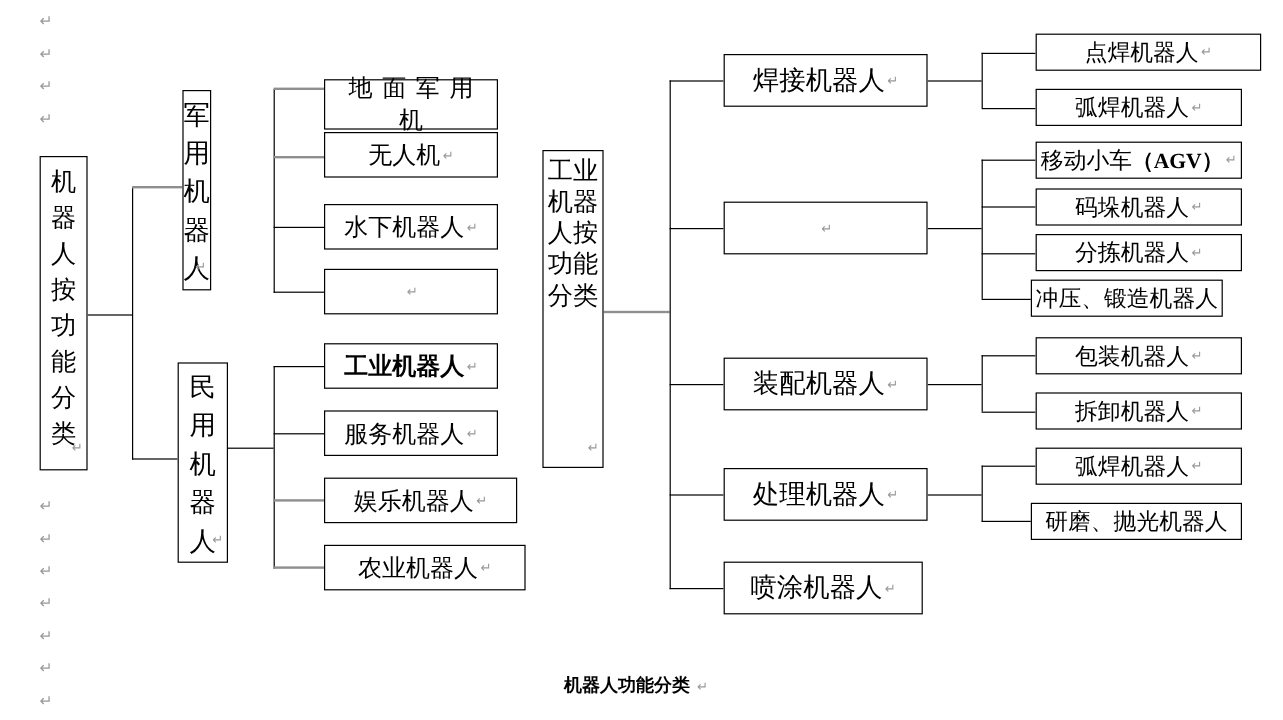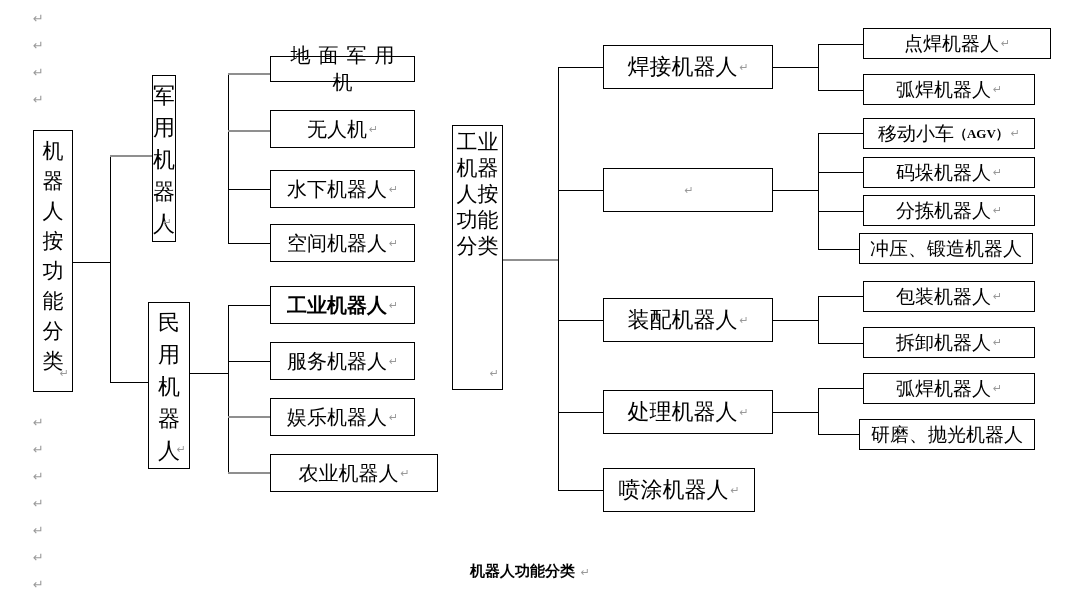--- a/index.html
+++ b/index.html
@@ -111,7 +111,7 @@
     <span class="pilcrow">↵</span>
   </div>
 
-  <div class="box hbox child-l" style="left:270px;top:56px;width:145px;height:26px">
+  <div class="box hbox child-l" style="left:270px;top:66px;width:145px;height:42px">
     <span class="spread">地面军用机</span>
   </div>
   <div class="box hbox child-l" style="left:270px;top:110px;width:145px;height:38px">

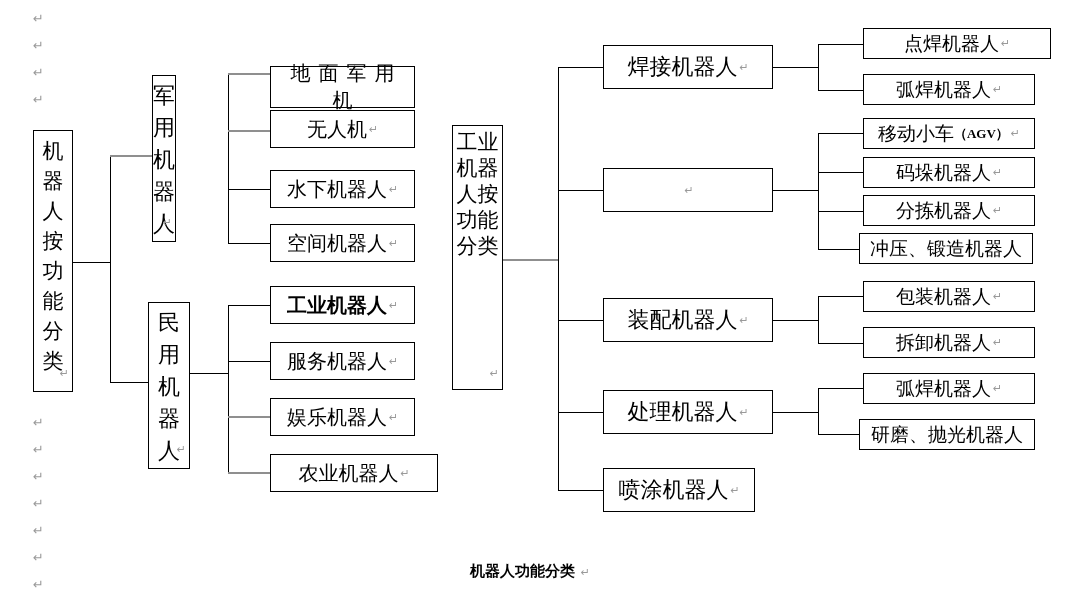--- a/index.html
+++ b/index.html
@@ -19,7 +19,7 @@
   .line.gray{background:#8f8f8f;}
   .bold{font-weight:bold;}
   .spread{letter-spacing:8px;padding-left:8px;}
-  .suffix{font-size:13px;font-weight:bold;}
+  .suffix{font-size:18px;font-weight:bold;}
   .caption{position:absolute;left:380px;top:562px;width:300px;text-align:center;
            font-size:15px;font-weight:bold;}
   

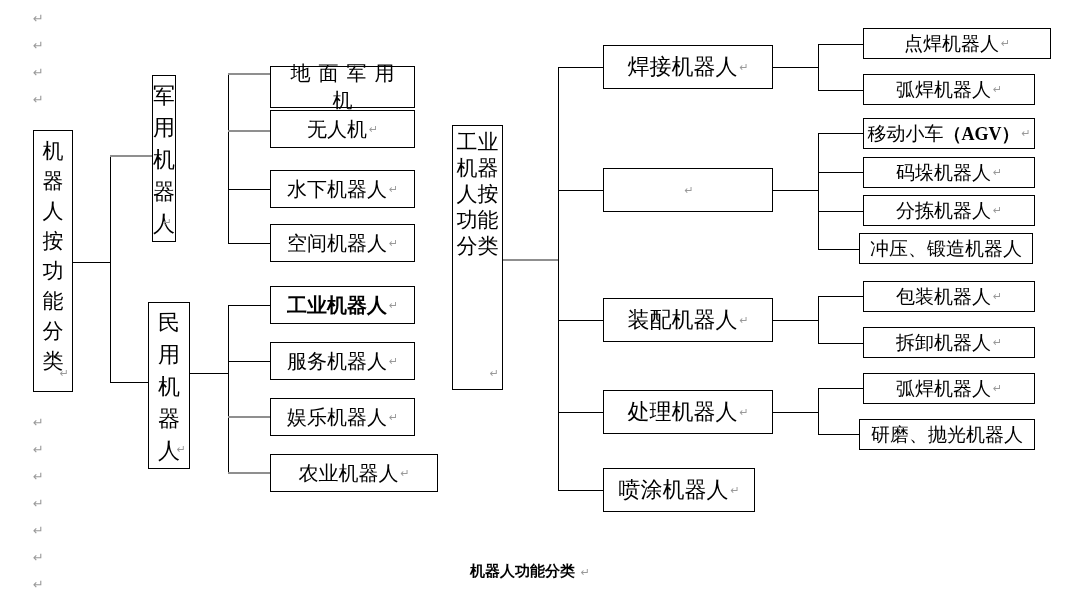--- a/index.html
+++ b/index.html
@@ -123,7 +123,6 @@
     <span class="pilcrow">↵</span>
   </div>
   <div class="box hbox child-l" style="left:270px;top:224px;width:145px;height:38px">
-    <span>空间机器人</span>
     <span class="pilcrow">↵</span>
   </div>
 

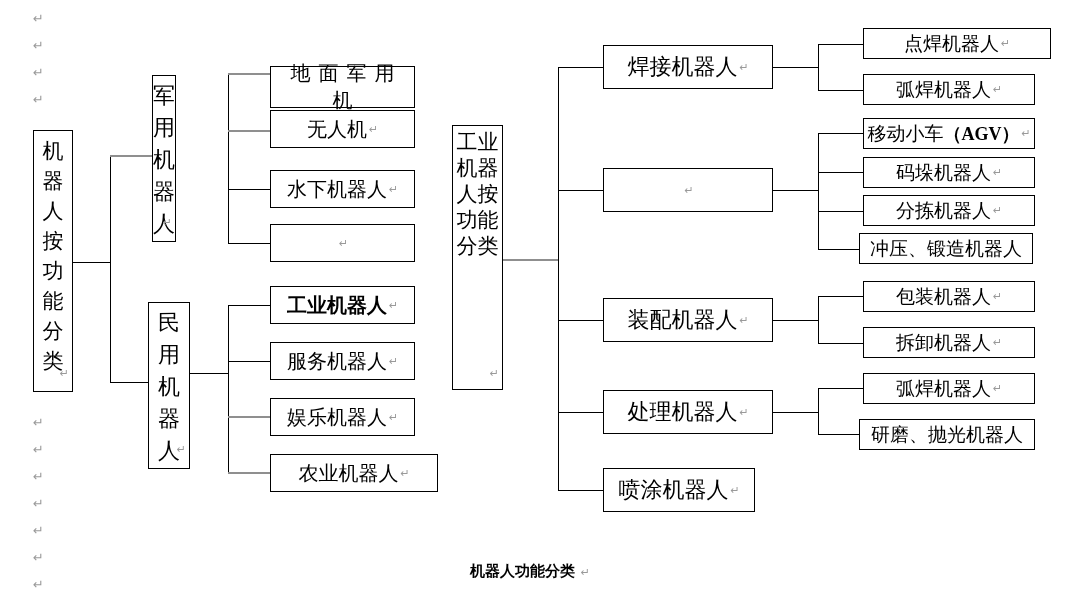--- a/index.html
+++ b/index.html
@@ -190,7 +190,7 @@
     <span>分拣机器人</span>
     <span class="pilcrow">↵</span>
   </div>
-  <div class="box hbox child-r" style="left:859px;top:233px;width:174px;height:31px">
+  <div class="box hbox child-r" style="left:859px;top:233px;width:160px;height:31px">
     <span>冲压、锻造机器人</span>
   </div>
 

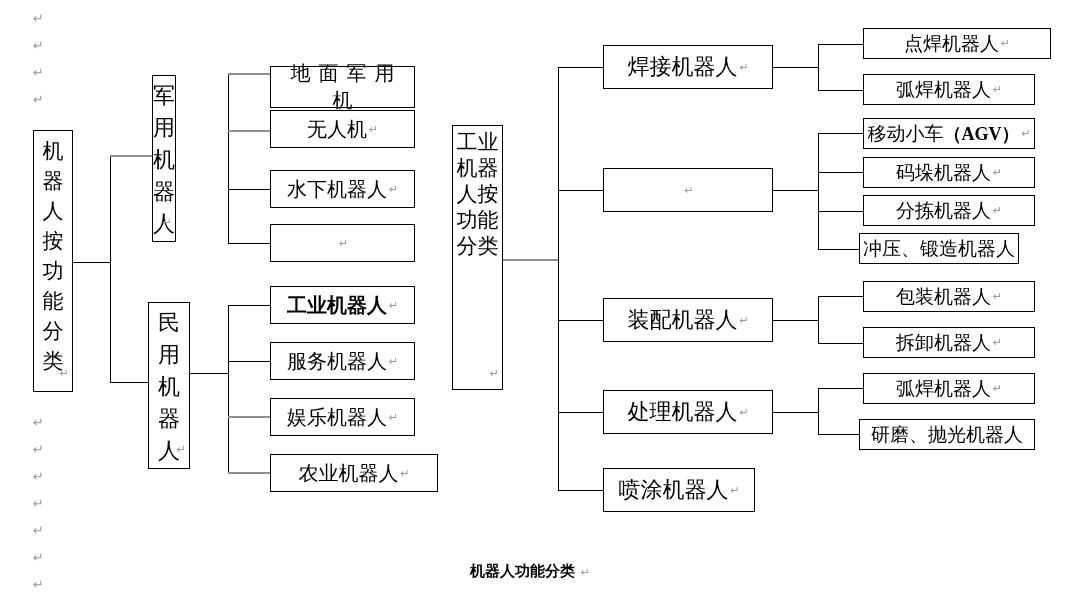--- a/index.html
+++ b/index.html
@@ -134,7 +134,7 @@
     <span>服务机器人</span>
     <span class="pilcrow">↵</span>
   </div>
-  <div class="box hbox child-l" style="left:270px;top:398px;width:145px;height:38px">
+  <div class="box hbox child-l" style="left:270px;top:398px;width:161px;height:38px">
     <span>娱乐机器人</span>
     <span class="pilcrow">↵</span>
   </div>

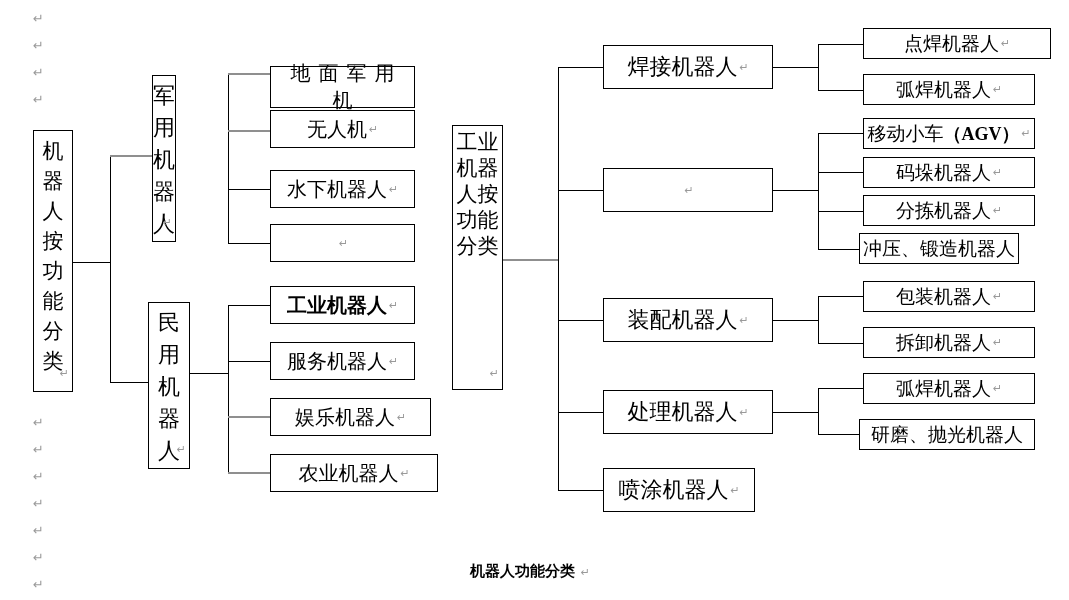--- a/index.html
+++ b/index.html
@@ -163,7 +163,7 @@
     <span>处理机器人</span>
     <span class="pilcrow">↵</span>
   </div>
-  <div class="box hbox branch-m" style="left:603px;top:468px;width:152px;height:44px">
+  <div class="box hbox branch-m" style="left:603px;top:468px;width:166px;height:44px">
     <span>喷涂机器人</span>
     <span class="pilcrow">↵</span>
   </div>

